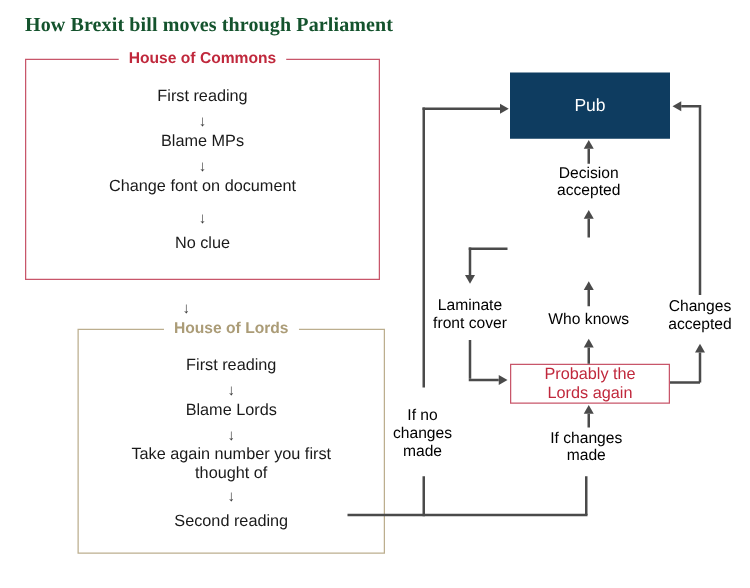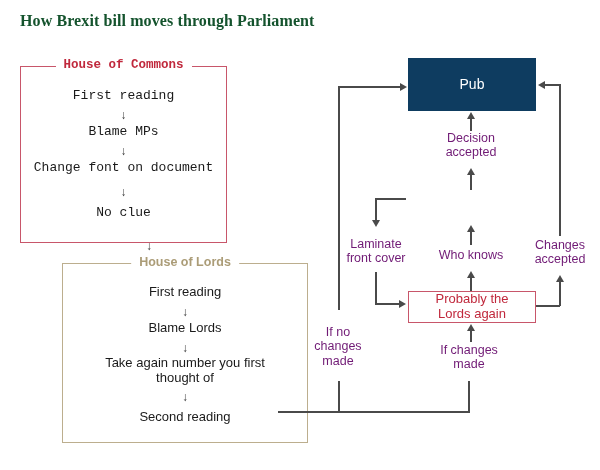--- a/index.html
+++ b/index.html
@@ -158,7 +158,7 @@
 
   <div class="title">How Brexit bill moves through Parliament</div>
 
-  <div class="panel commons" style="left:20px; top:66px; width:207px; height:177px;font-family:Liberation Mono, monospace;">
+  <div class="panel commons" style="left:20px; top:47px; width:284px; height:177px;">
     <div class="panel-legend">House of Commons</div>
 
     <div class="step" style="top:22px;">First reading</div>

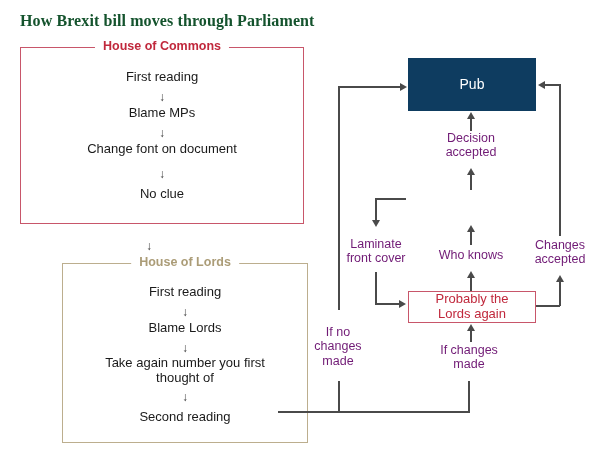--- a/index.html
+++ b/index.html
@@ -109,7 +109,7 @@
     position: absolute;
     text-align: center;
     font-size: 12.5px;
-    color: #701a75;
+    color: #000000;
     line-height: 1.15;
     white-space: pre-line;
   }

